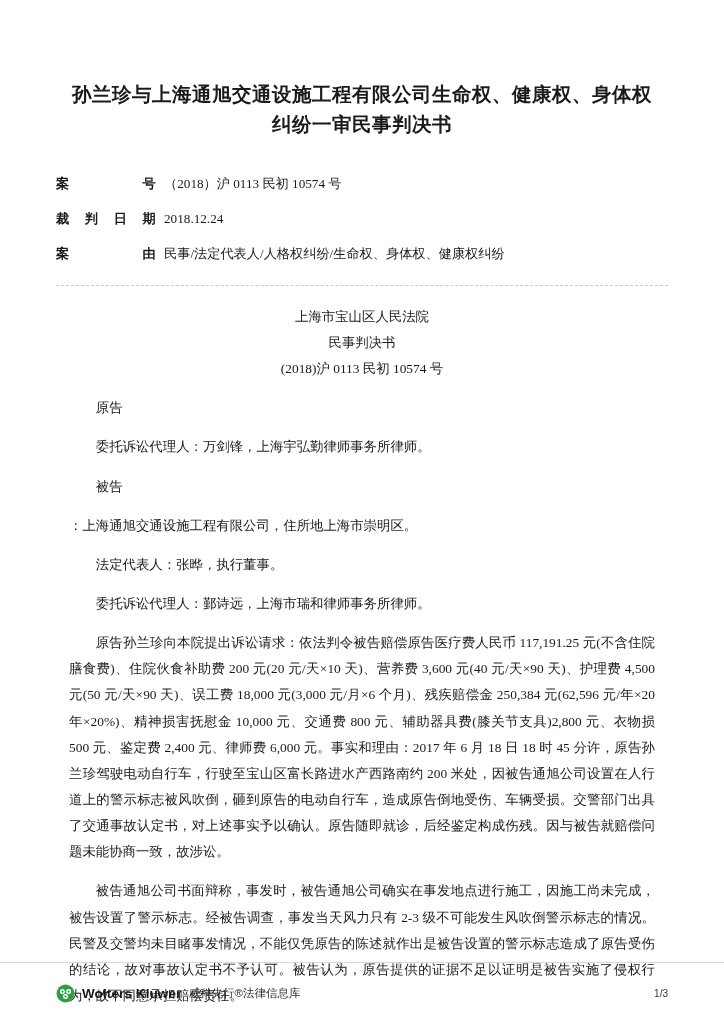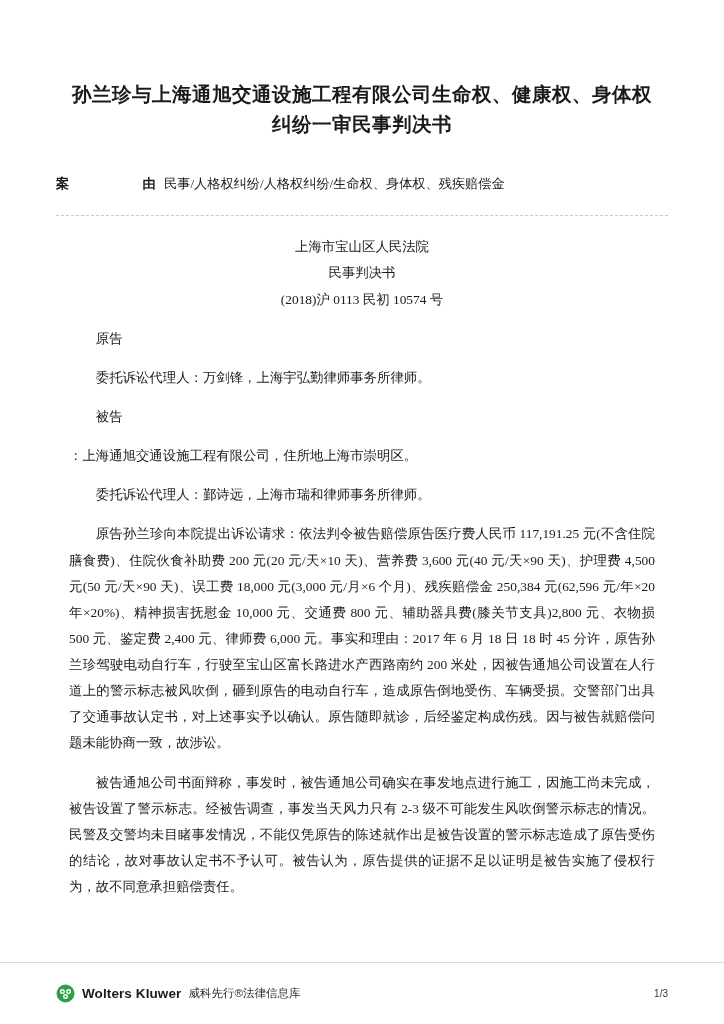--- a/index.html
+++ b/index.html
@@ -135,6 +135,10 @@
   <table class="meta-table">
     <tbody>
       <tr>
+        <td class="meta-label"><span class="spread">案 号</span></td>
+        <td class="meta-value">（2018）沪 0113 民初 10574 号</td>
+      </tr>
+      <tr>
         <td class="meta-label"><span class="spread">案 由</span></td>
         <td class="meta-value">民事/人格权纠纷/人格权纠纷/生命权、身体权、残疾赔偿金</td>
       </tr>

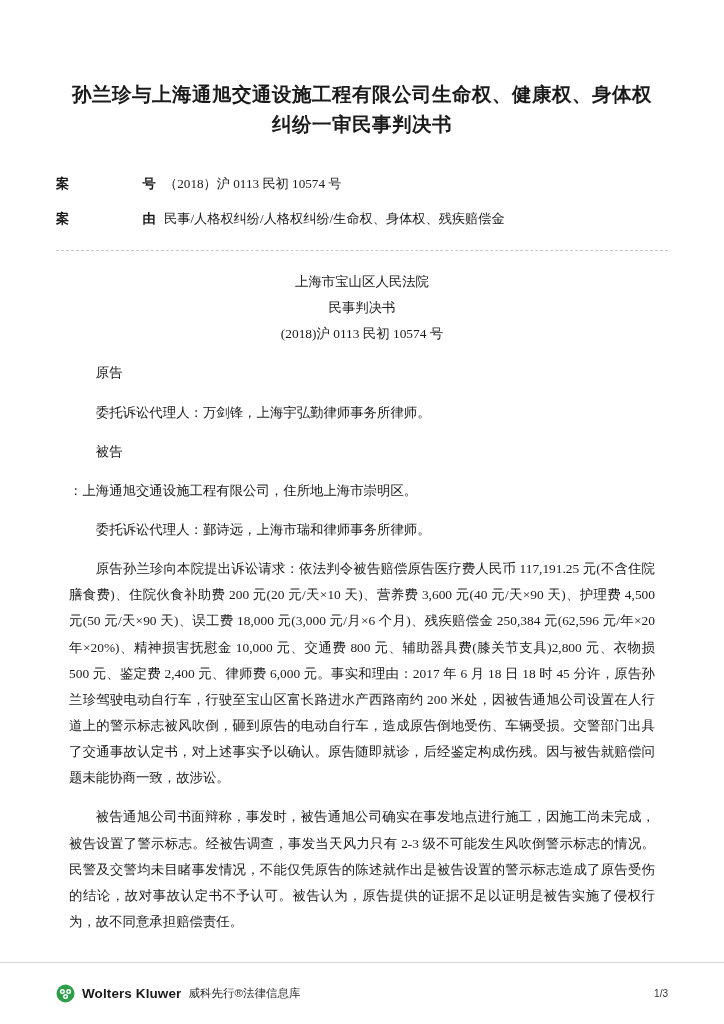--- a/index.html
+++ b/index.html
@@ -139,6 +139,10 @@
         <td class="meta-value">（2018）沪 0113 民初 10574 号</td>
       </tr>
       <tr>
+        <td class="meta-label"><span class="spread">裁 判 日 期</span></td>
+        <td class="meta-value">2018.12.24</td>
+      </tr>
+      <tr>
         <td class="meta-label"><span class="spread">案 由</span></td>
         <td class="meta-value">民事/人格权纠纷/人格权纠纷/生命权、身体权、残疾赔偿金</td>
       </tr>

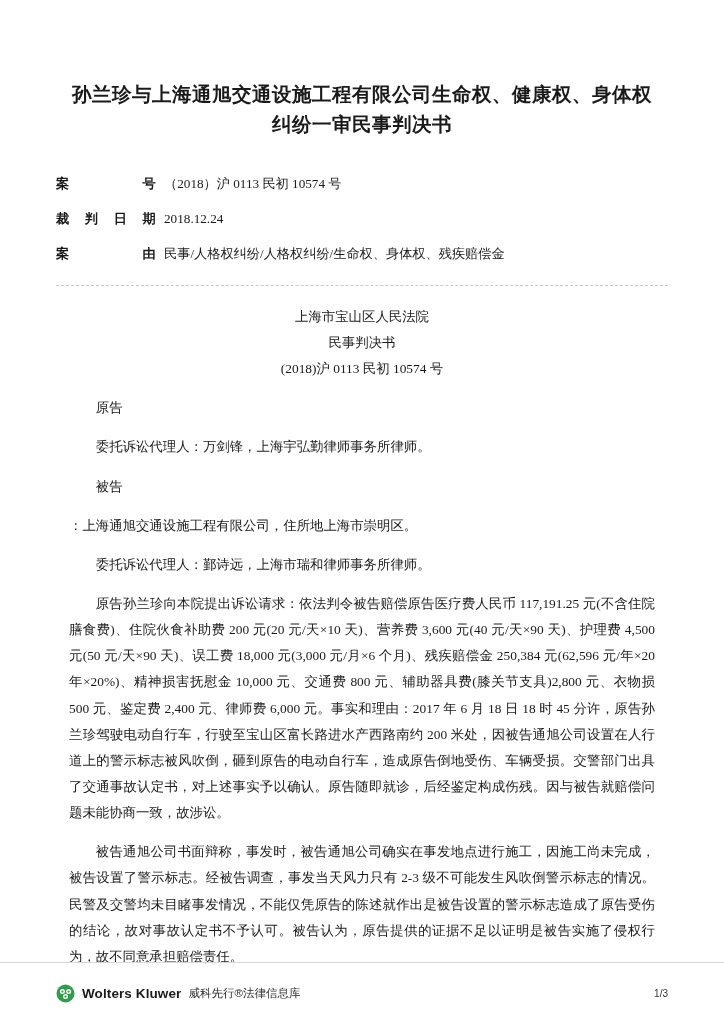--- a/index.html
+++ b/index.html
@@ -144,7 +144,7 @@
       </tr>
       <tr>
         <td class="meta-label"><span class="spread">案 由</span></td>
-        <td class="meta-value">民事/人格权纠纷/人格权纠纷/生命权、身体权、残疾赔偿金</td>
+        <td class="meta-value">民事/法定代表人/人格权纠纷/生命权、身体权、健康权纠纷</td>
       </tr>
     </tbody>
   </table>

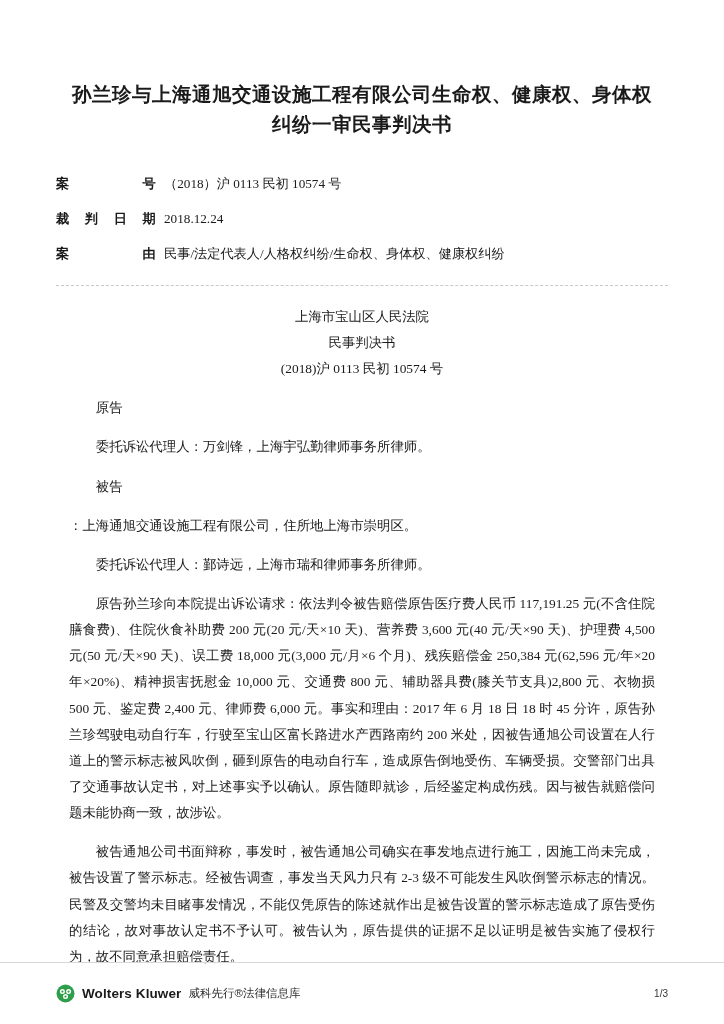--- a/index.html
+++ b/index.html
@@ -160,6 +160,7 @@
     <p class="para indent1">委托诉讼代理人：万剑锋，上海宇弘勤律师事务所律师。</p>
     <p class="para indent1">被告</p>
     <p class="para hang">：上海通旭交通设施工程有限公司，住所地上海市崇明区。</p>
+    <p class="para indent1">法定代表人：张晔，执行董事。</p>
     <p class="para indent1">委托诉讼代理人：鄞诗远，上海市瑞和律师事务所律师。</p>
     <p class="para indent1">原告孙兰珍向本院提出诉讼请求：依法判令被告赔偿原告医疗费人民币 117,191.25 元(不含住院膳食费)、住院伙食补助费 200 元(20 元/天×10 天)、营养费 3,600 元(40 元/天×90 天)、护理费 4,500 元(50 元/天×90 天)、误工费 18,000 元(3,000 元/月×6 个月)、残疾赔偿金 250,384 元(62,596 元/年×20 年×20%)、精神损害抚慰金 10,000 元、交通费 800 元、辅助器具费(膝关节支具)2,800 元、衣物损 500 元、鉴定费 2,400 元、律师费 6,000 元。事实和理由：2017 年 6 月 18 日 18 时 45 分许，原告孙兰珍驾驶电动自行车，行驶至宝山区富长路进水产西路南约 200 米处，因被告通旭公司设置在人行道上的警示标志被风吹倒，砸到原告的电动自行车，造成原告倒地受伤、车辆受损。交警部门出具了交通事故认定书，对上述事实予以确认。原告随即就诊，后经鉴定构成伤残。因与被告就赔偿问题未能协商一致，故涉讼。</p>
     <p class="para indent1">被告通旭公司书面辩称，事发时，被告通旭公司确实在事发地点进行施工，因施工尚未完成，被告设置了警示标志。经被告调查，事发当天风力只有 2-3 级不可能发生风吹倒警示标志的情况。民警及交警均未目睹事发情况，不能仅凭原告的陈述就作出是被告设置的警示标志造成了原告受伤的结论，故对事故认定书不予认可。被告认为，原告提供的证据不足以证明是被告实施了侵权行为，故不同意承担赔偿责任。</p>

